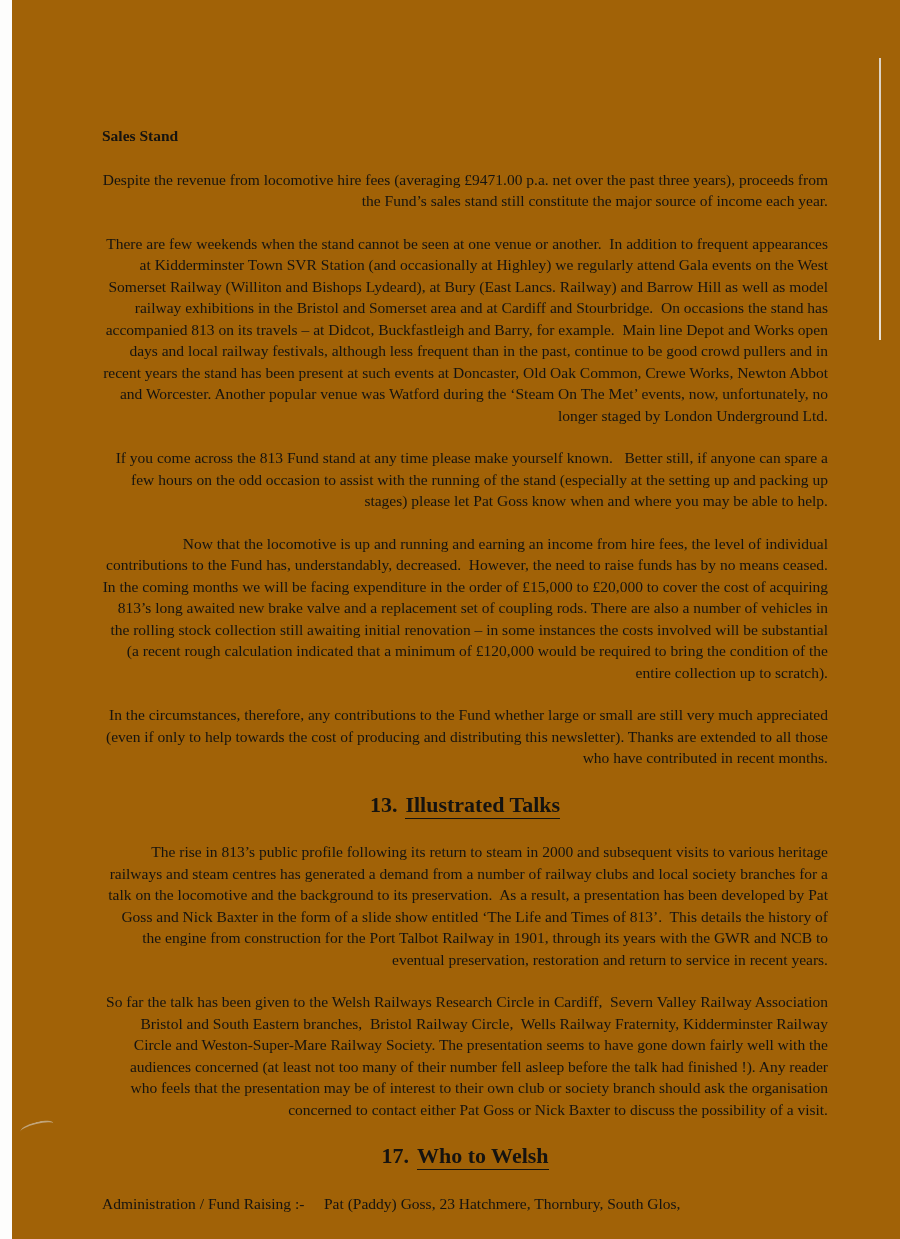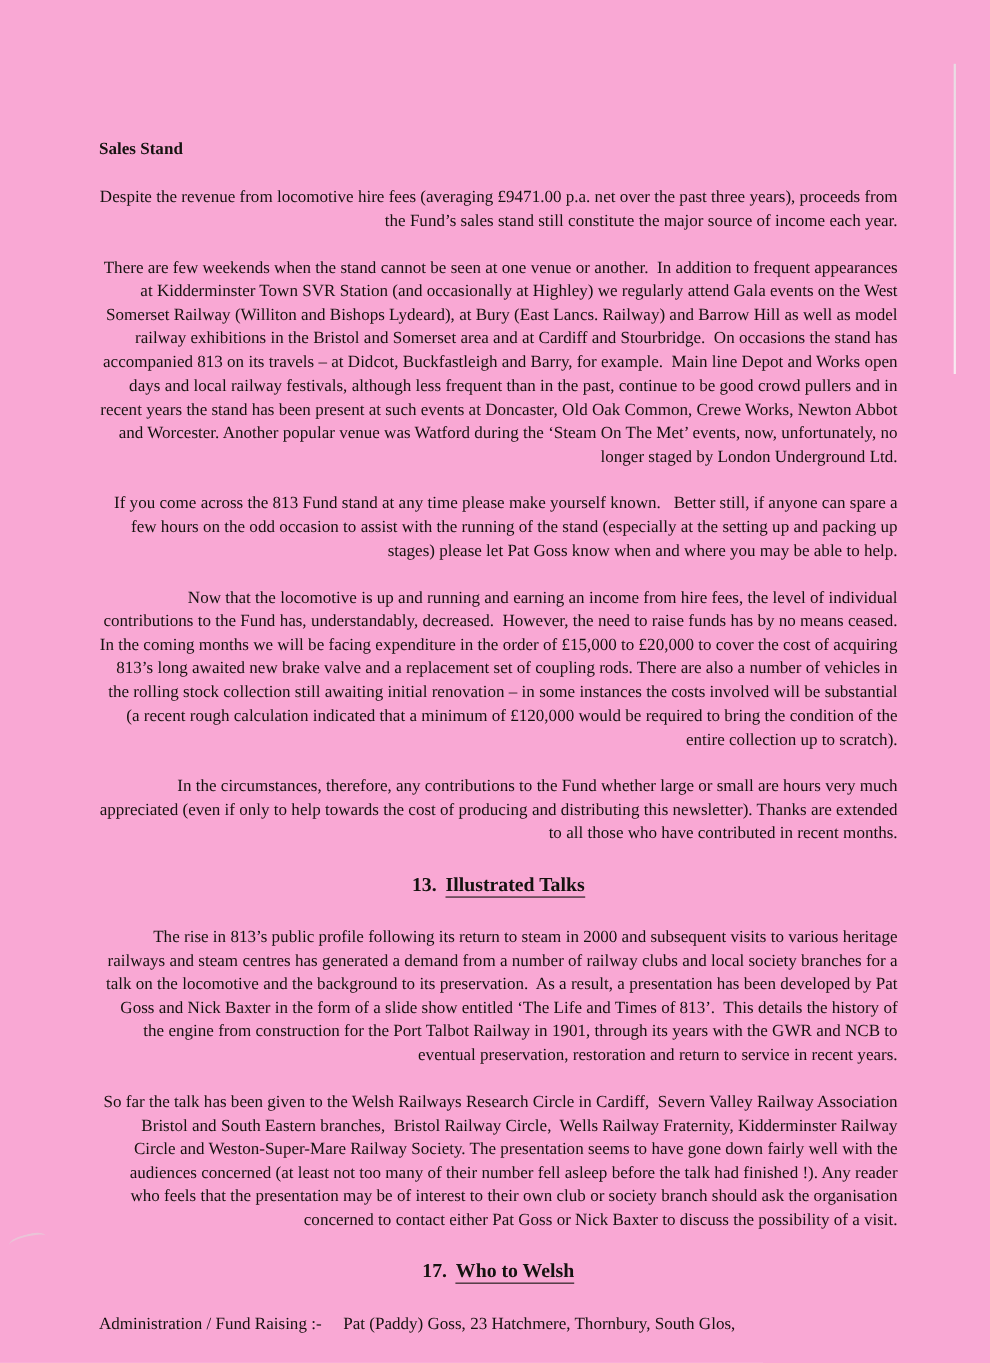--- a/index.html
+++ b/index.html
@@ -19,7 +19,8 @@
   .page {
     position: absolute;
     inset: 0;
-    background: #f9a8d4;
+    background: #a16207;
+    margin-left: 12px;
   }
   .content {
     position: absolute;

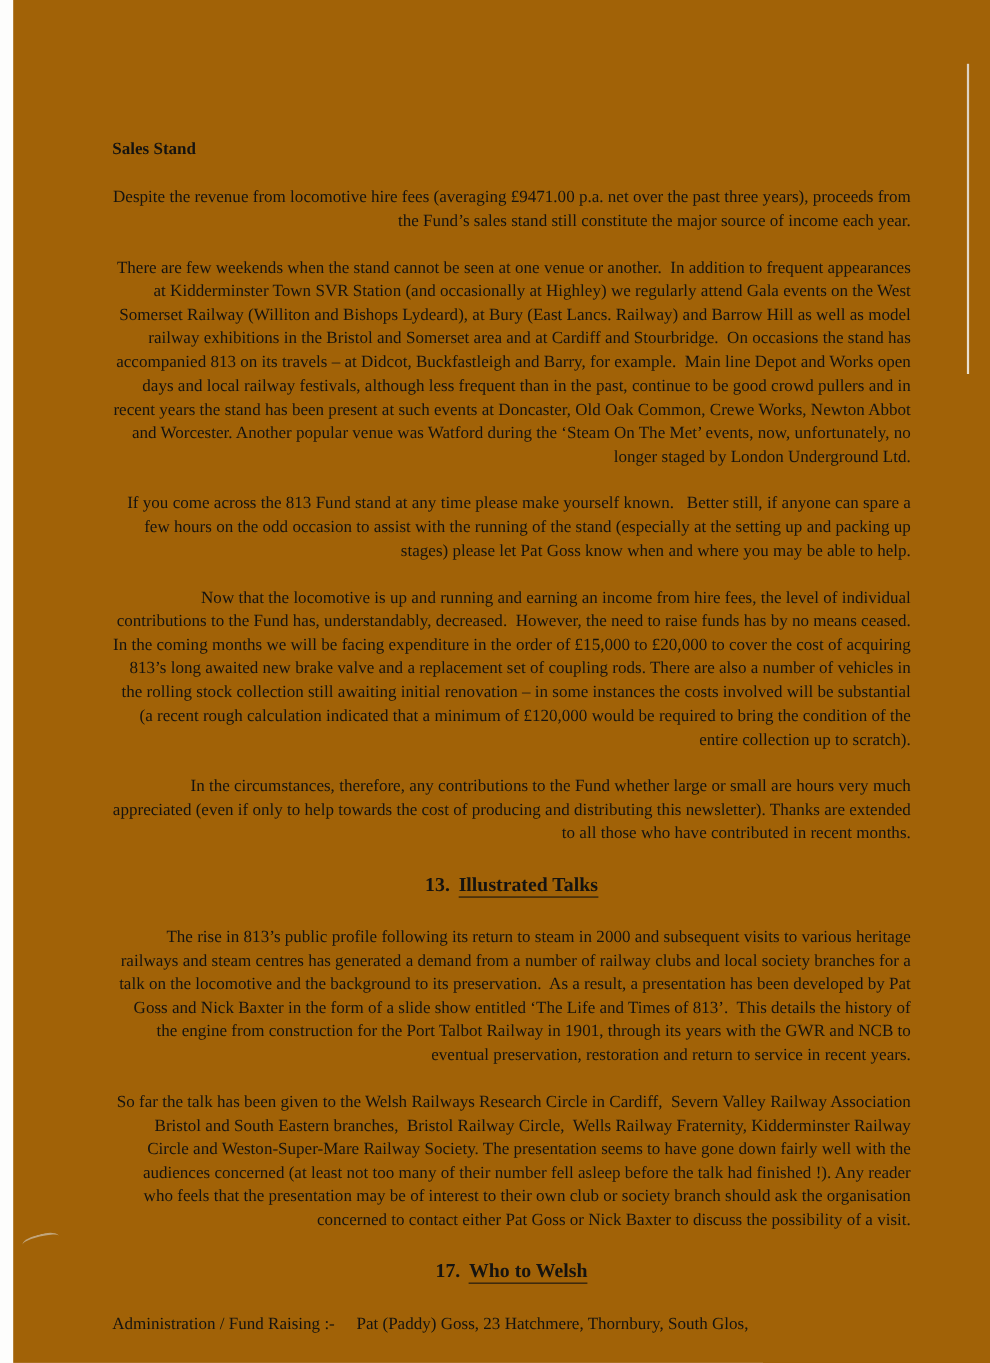--- a/index.html
+++ b/index.html
@@ -105,7 +105,7 @@
     <p>If you come across the 813 Fund stand at any time please make yourself known.   Better still, if anyone can spare a few hours on the odd occasion to assist with the running of the stand (especially at the setting up and packing up stages) please let Pat Goss know when and where you may be able to help.</p>
 
     <p>Now that the locomotive is up and running and earning an income from hire fees, the level of individual contributions to the Fund has, understandably, decreased.  However, the need to raise funds has by no means ceased.  In the coming months we will be facing expenditure in the order of £15,000 to £20,000 to cover the cost of acquiring 813’s long awaited new brake valve and a replacement set of coupling rods. There are also a number of vehicles in the rolling stock collection still awaiting initial renovation – in some instances the costs involved will be substantial (a recent rough calculation indicated that a minimum of £120,000 would be required to bring the condition of the entire collection up to scratch).</p>
-    <p>In the circumstances, therefore, any contributions to the Fund whether large or small are hours very much appreciated (even if only to help towards the cost of producing and distributing this newsletter). Thanks are extended to all those who have contributed in recent months.</p>
+    <p>In the circumstances, therefore, any contributions to the Fund whether large or small are still very much appreciated (even if only to help towards the cost of producing and distributing this newsletter). Thanks are extended to all those who have contributed in recent months.</p>
 
     <div class="center-heading">
       <span class="num">13.</span><span class="underlined">Illustrated Talks</span>

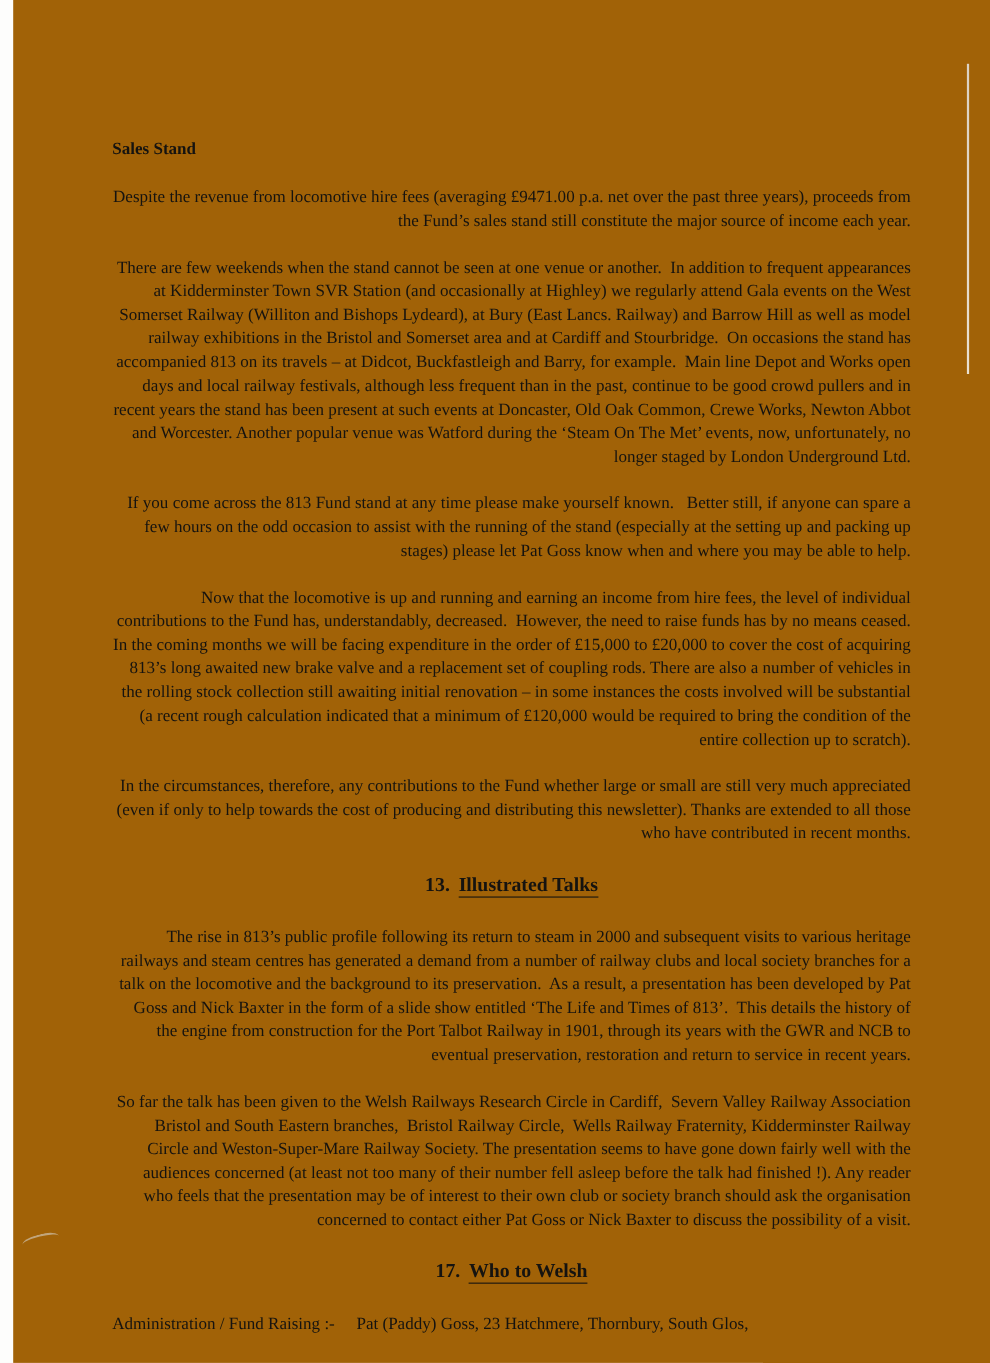--- a/index.html
+++ b/index.html
@@ -43,7 +43,7 @@
   .center-heading {
     text-align: center;
     font-weight: bold;
-    font-size: 18px;
+    font-size: 22px;
     margin: 25px 0 26px 0;
   }
   .center-heading .num {

